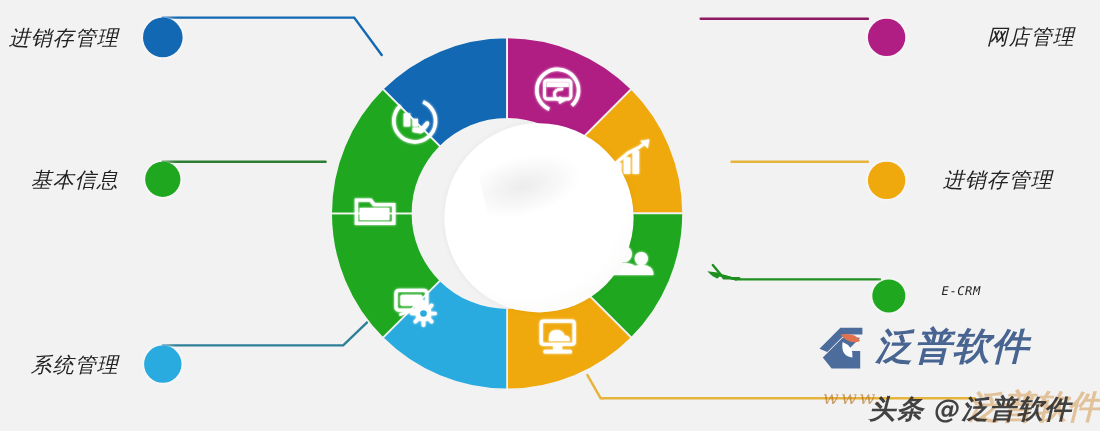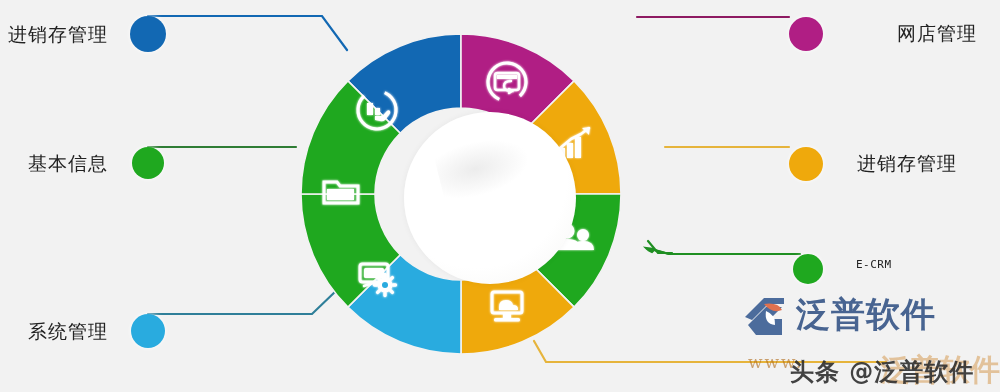--- a/index.html
+++ b/index.html
@@ -10,7 +10,7 @@
     overflow:hidden;
     position:relative;
   }
-  #stage{position:absolute;left:0;top:0;width:1000px;height:332px;}
+  #stage{position:absolute;left:0;top:0;width:1000px;height:332px;font-style:italic;}
   .label{
     position:absolute;
     color:#222;

